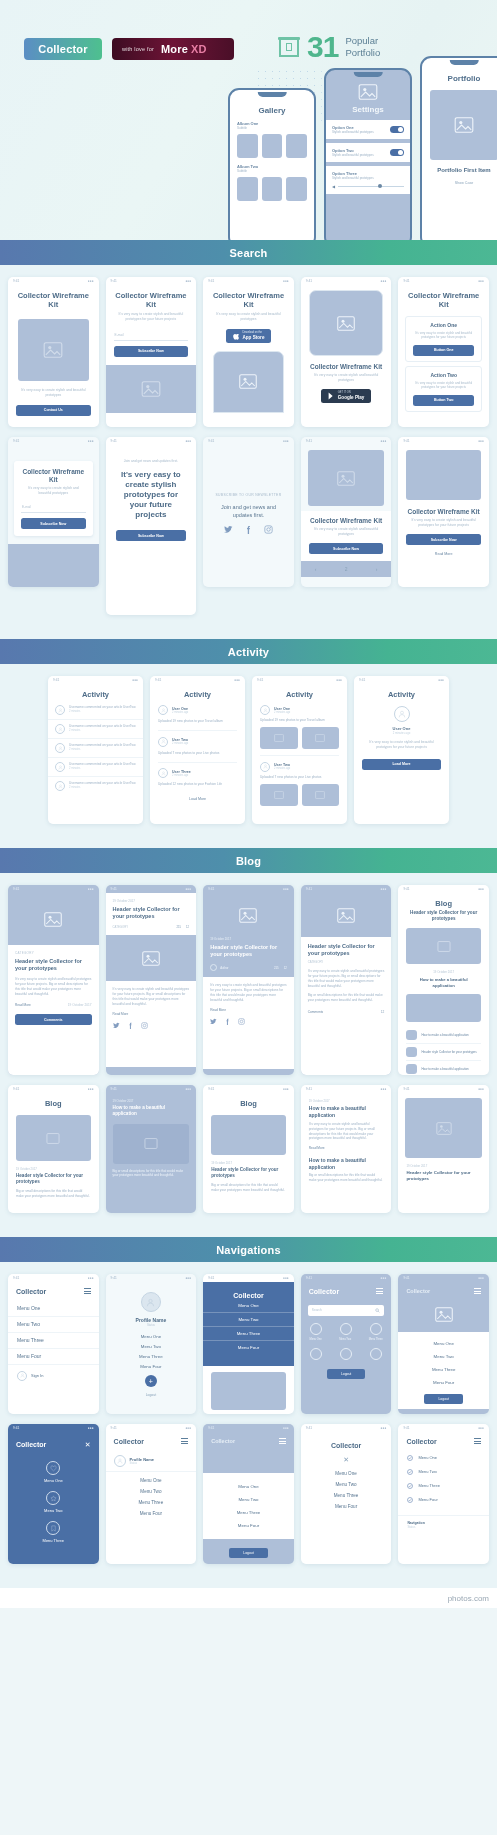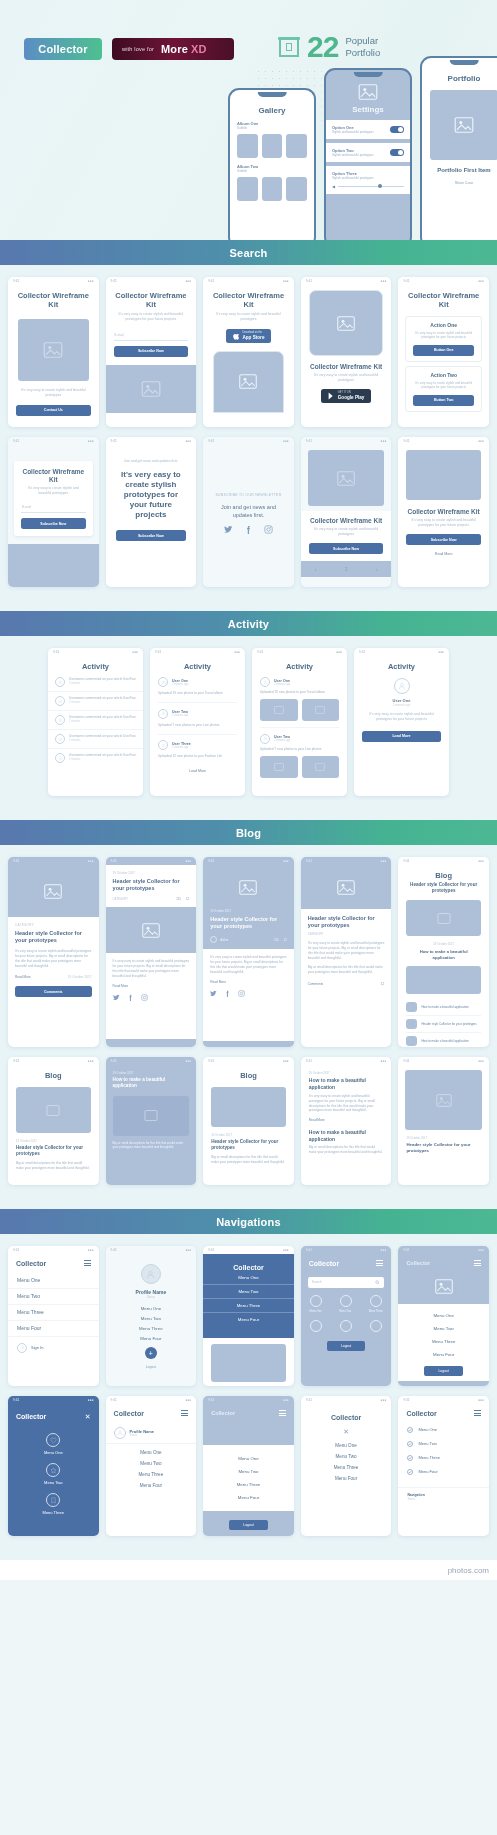--- a/index.html
+++ b/index.html
@@ -134,7 +134,7 @@
         <i class="bt"></i>
         <i class="tag"></i>
     </div>
-    <div class="cat-num">22</div>
+    <div class="cat-num">31</div>
     <div class="cat-lbl">
       <div>Popular</div>
       <div>Portfolio</div>

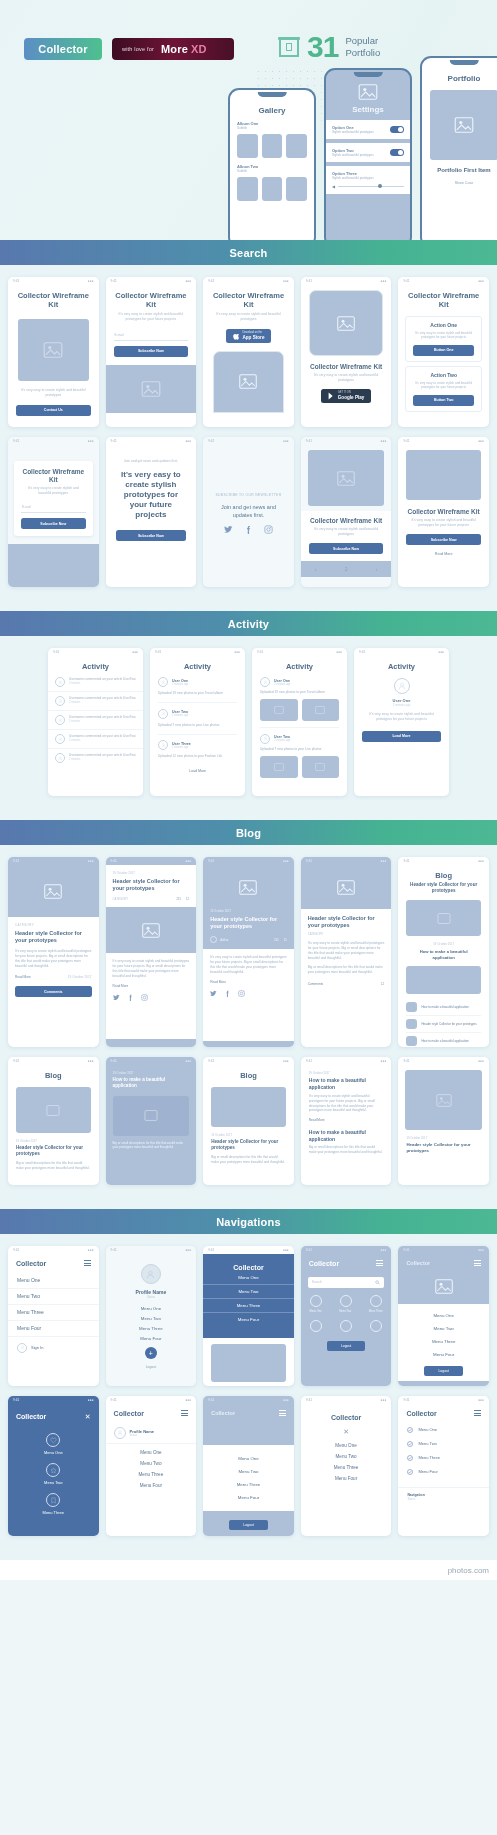--- a/index.html
+++ b/index.html
@@ -347,7 +347,7 @@
       <div class="imgbox" style="margin:8px 0 0;height:52px;border-radius:0;"></div>
     </div>
 
-    <div class="phone" style="height:150px;">
+    <div class="phone" style="height:178px;">
       <div class="statusbar">
           <span>9:41</span>
           <span>●●●</span>

